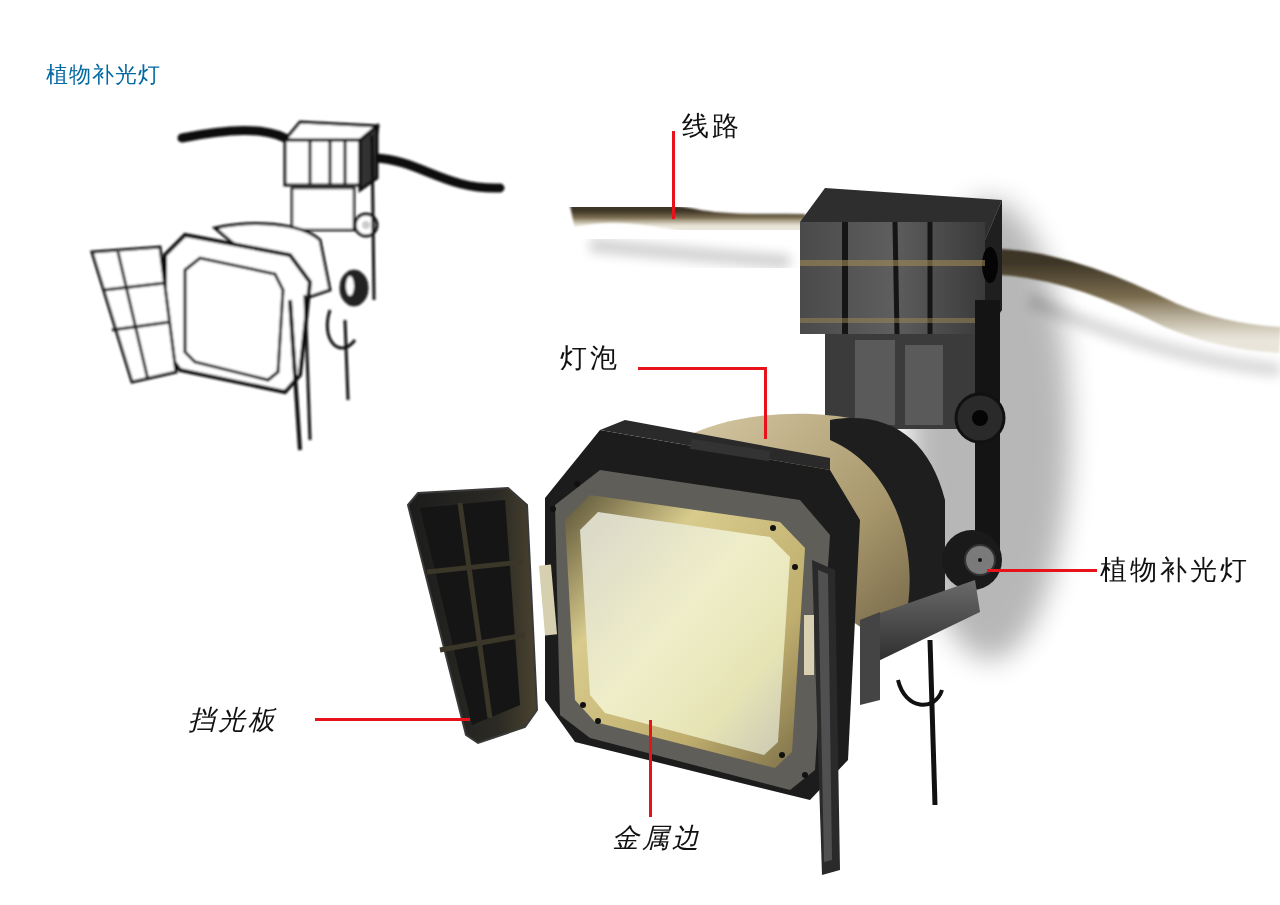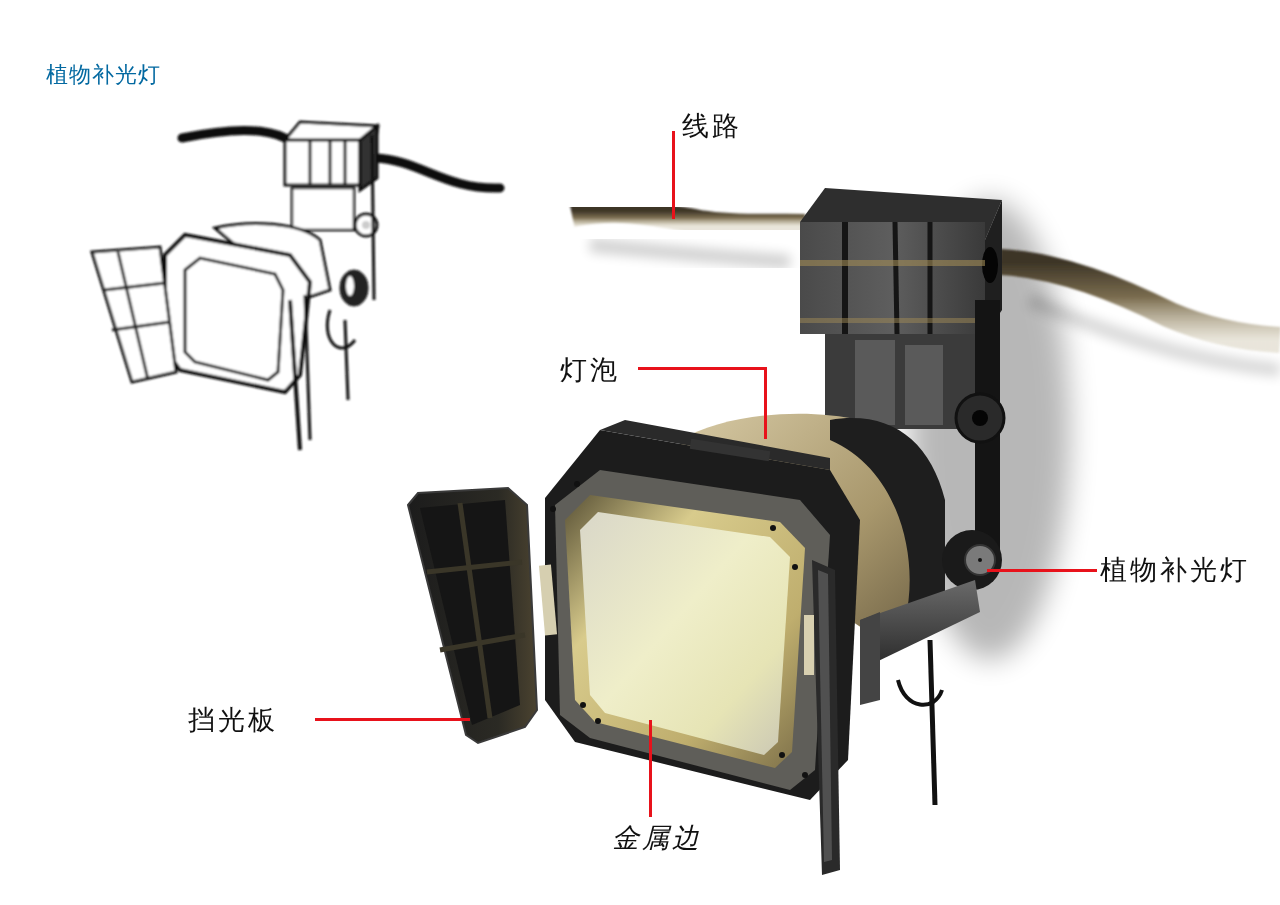--- a/index.html
+++ b/index.html
@@ -177,7 +177,7 @@
 <div class="label" style="left:682px; top:96px;margin-top:12px;">线路</div>
 <div class="leader" style="left:672px; top:131px; width:3px; height:88px;"></div>
 
-<div class="label" style="left:560px; top:352px;">灯泡</div>
+<div class="label" style="left:560px; top:340px;">灯泡</div>
 <div class="leader" style="left:638px; top:367px; width:128px; height:3px;"></div>
 <div class="leader" style="left:764px; top:367px; width:3px; height:72px;"></div>
 

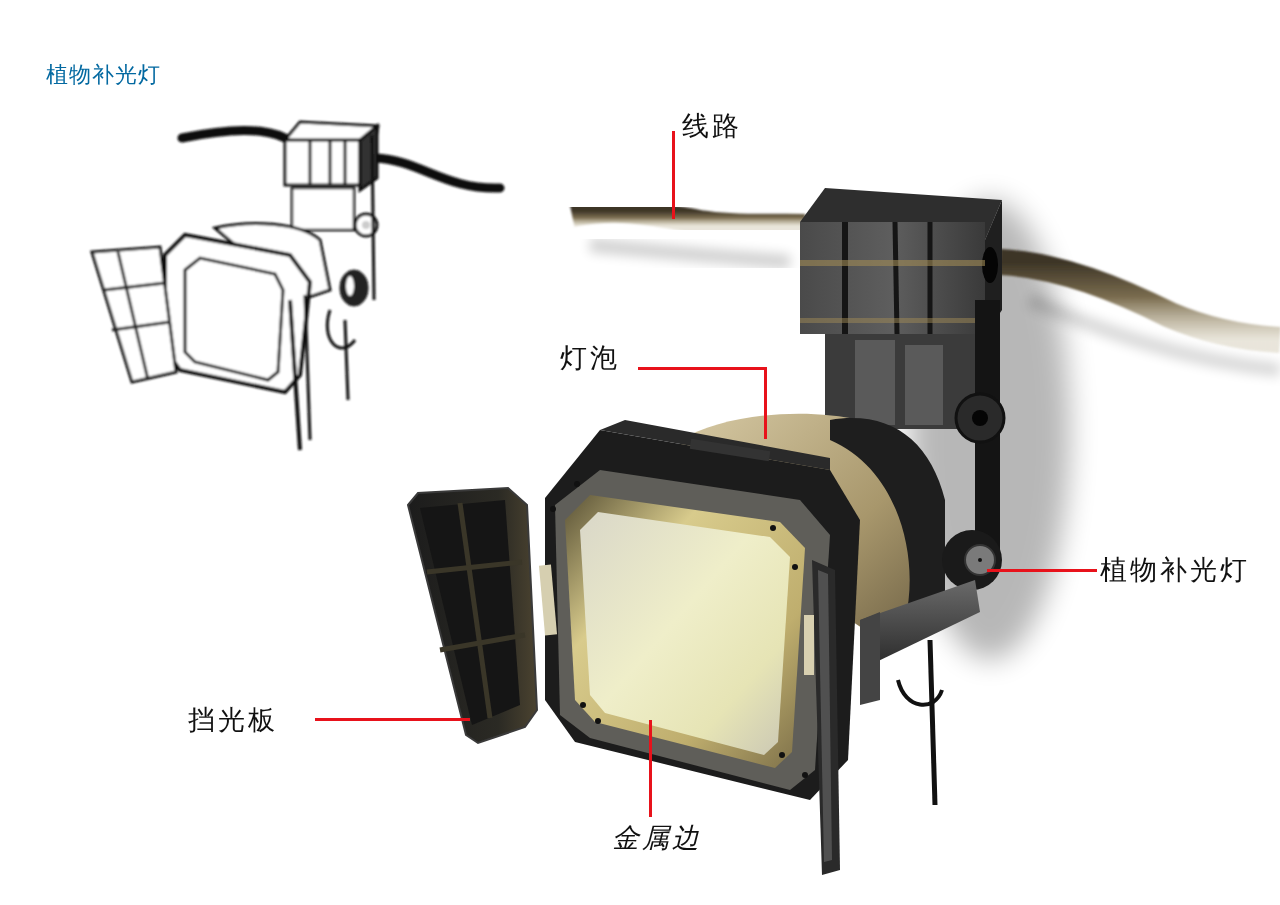--- a/index.html
+++ b/index.html
@@ -184,7 +184,7 @@
 <div class="leader" style="left:987px; top:569px; width:110px; height:3px;"></div>
 <div class="label" style="left:1100px; top:552px;">植物补光灯</div>
 
-<div class="label" style="left:188px; top:702px;">挡光板</div>
+<div class="label" style="left:188px; top:702px;font-style:italic;">挡光板</div>
 <div class="leader" style="left:315px; top:718px; width:155px; height:3px;"></div>
 
 <div class="leader" style="left:649px; top:720px; width:3px; height:97px;"></div>

